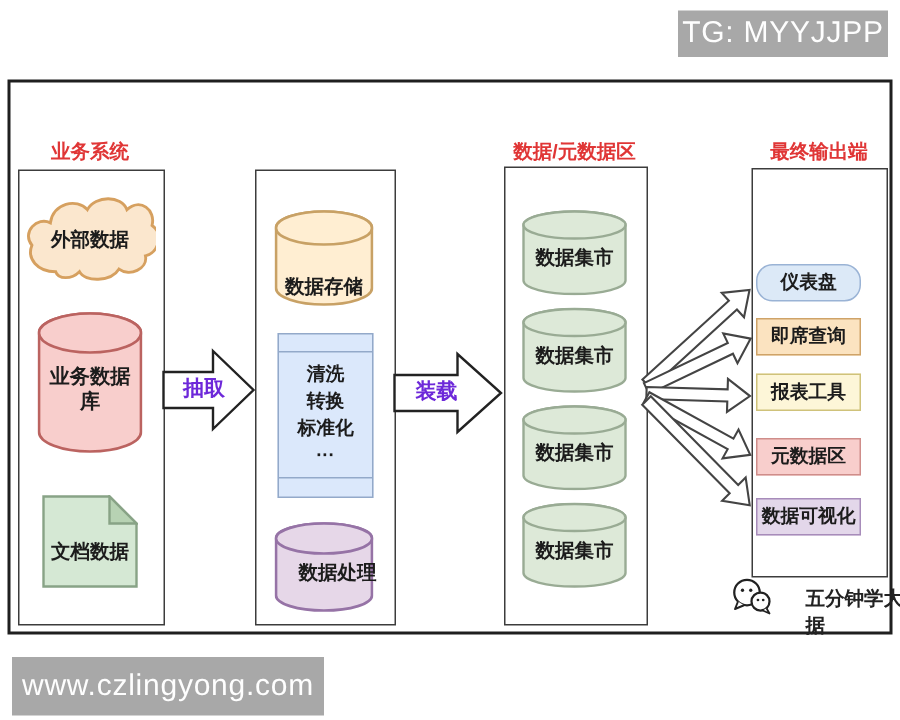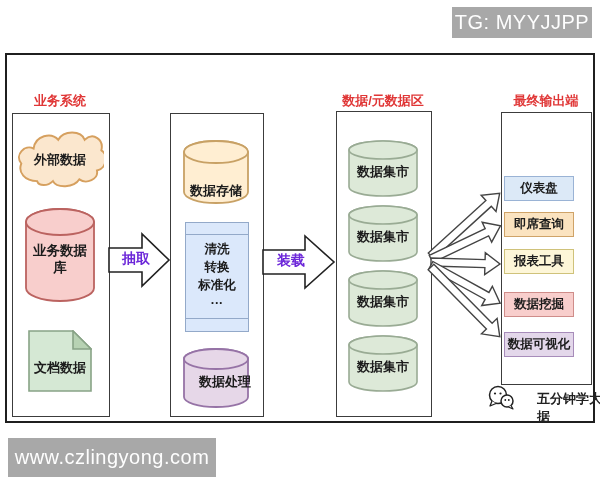--- a/index.html
+++ b/index.html
@@ -125,7 +125,7 @@
   </svg>
   <div class="abs shape-label" style="left:350px;top:359px;width:66px;font-size:13px;">数据集市</div>
 
-  <div class="abs out-box" style="left:504px;top:176px;width:68px;height:23px;background:#dce9f7;border-color:#9ab3d5;">仪表盘</div>
+  <div class="abs out-box" style="left:504px;top:176px;width:68px;height:23px;background:#dce9f7;border-color:#9ab3d5;border-radius:11px;">仪表盘</div>
   <div class="abs out-box" style="left:504px;top:212px;width:68px;height:23px;background:#fbe3c0;border-color:#cfa368;">即席查询</div>
   <div class="abs out-box" style="left:504px;top:249px;width:68px;height:23px;background:#fdf6d8;border-color:#cfc27a;">报表工具</div>
   <div class="abs out-box" style="left:504px;top:292px;width:68px;height:23px;background:#f8cecc;border-color:#cf8d8a;">数据挖掘</div>

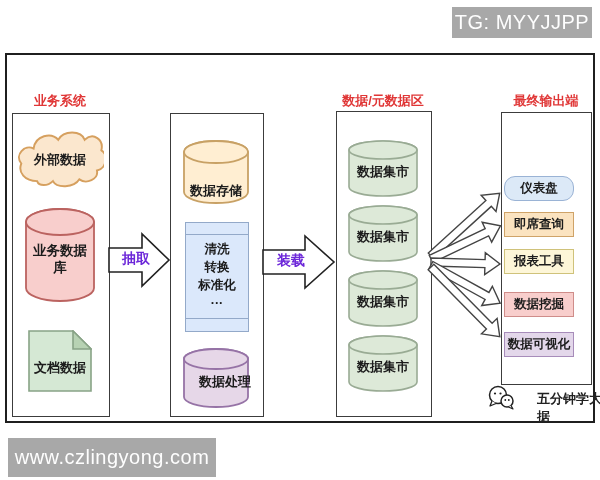--- a/index.html
+++ b/index.html
@@ -128,7 +128,7 @@
   <div class="abs out-box" style="left:504px;top:176px;width:68px;height:23px;background:#dce9f7;border-color:#9ab3d5;border-radius:11px;">仪表盘</div>
   <div class="abs out-box" style="left:504px;top:212px;width:68px;height:23px;background:#fbe3c0;border-color:#cfa368;">即席查询</div>
   <div class="abs out-box" style="left:504px;top:249px;width:68px;height:23px;background:#fdf6d8;border-color:#cfc27a;">报表工具</div>
-  <div class="abs out-box" style="left:504px;top:292px;width:68px;height:23px;background:#f8cecc;border-color:#cf8d8a;">数据挖掘</div>
+  <div class="abs out-box" style="left:504px;top:292px;width:68px;height:23px;background:#f8cecc;border-color:#cf8d8a;">元数据区</div>
   <div class="abs out-box" style="left:504px;top:332px;width:68px;height:23px;background:#e3d7ea;border-color:#a78cba;">数据可视化</div>
 
   <svg class="abs" style="left:0;top:0;pointer-events:none;" width="600" height="480" viewBox="0 0 600 480">

